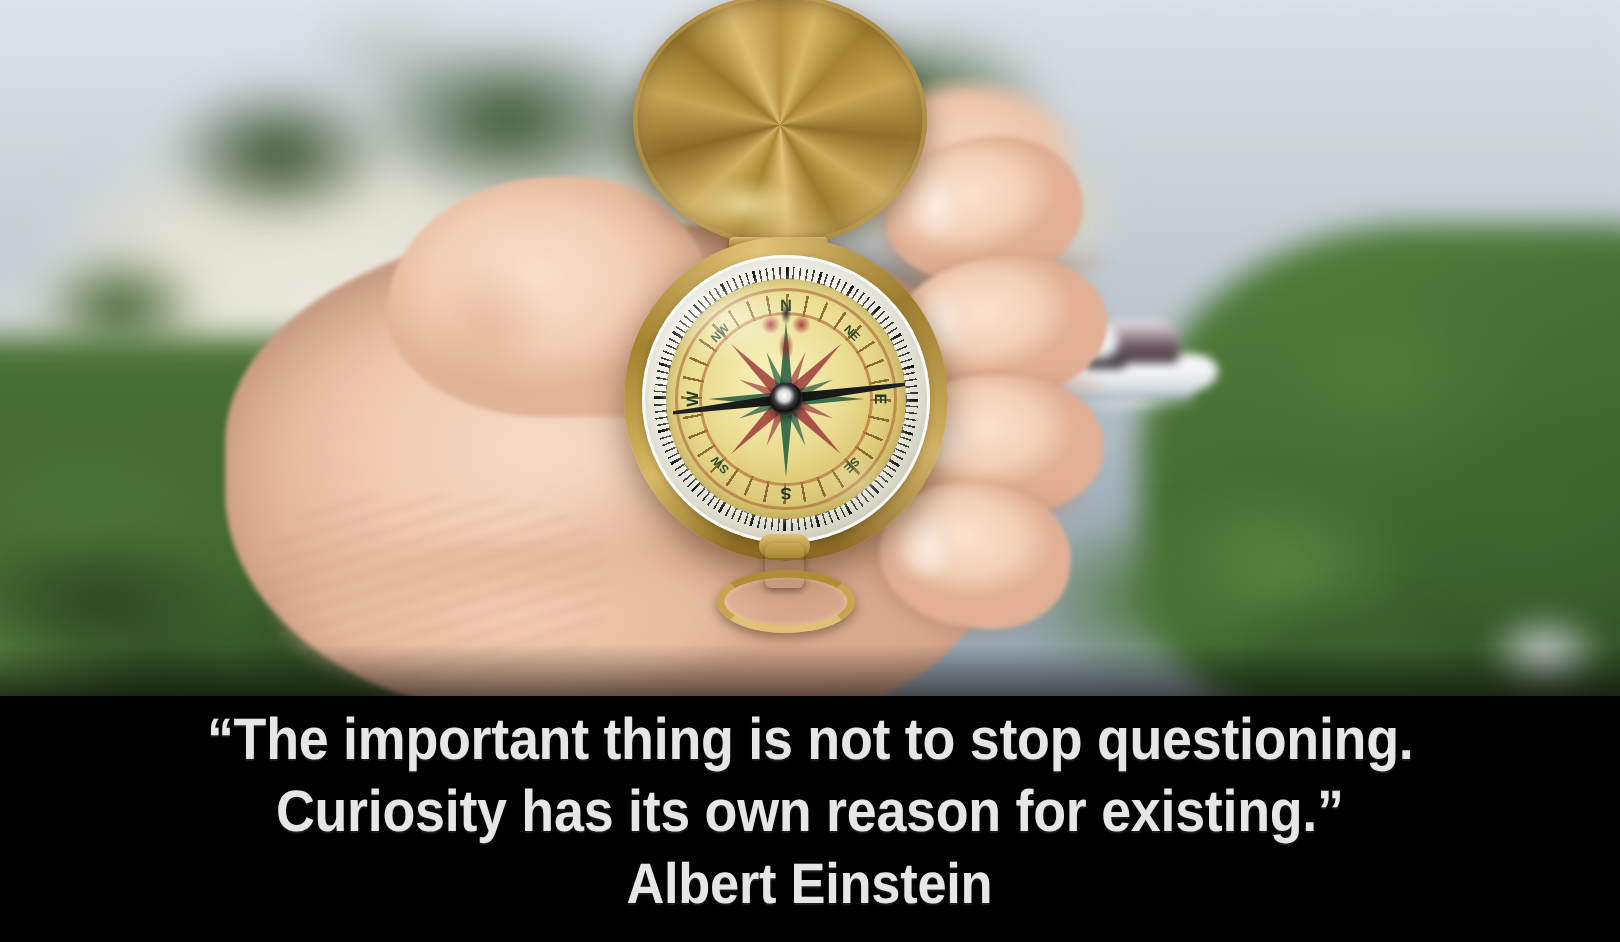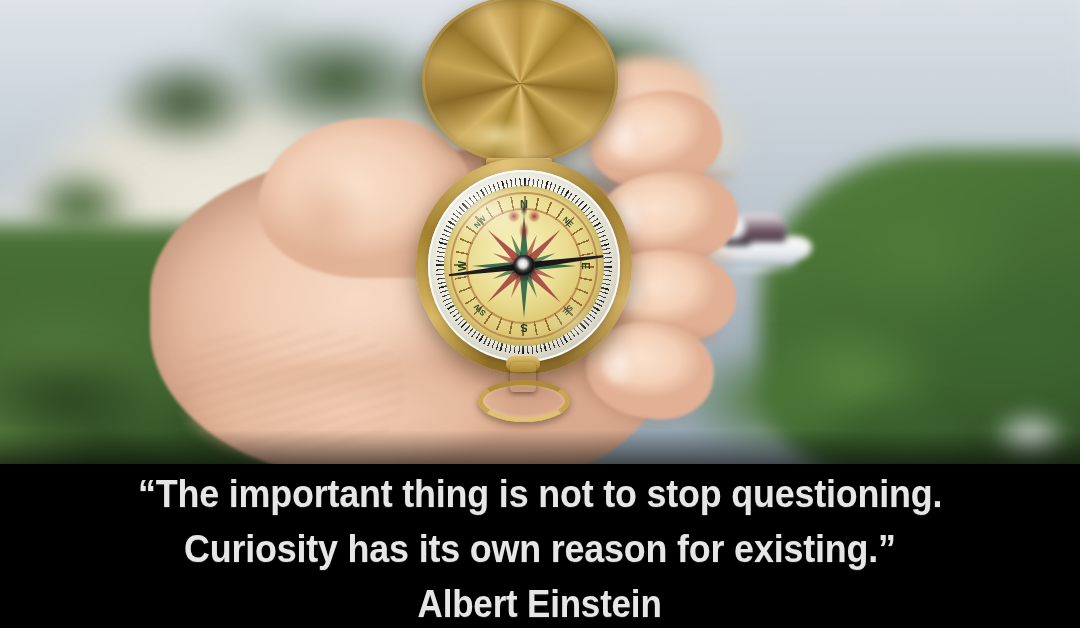--- a/index.html
+++ b/index.html
@@ -440,7 +440,7 @@
   .caption {
     position:absolute; left:0; top:464px; width:1080px; height:164px;
     background:#000;
-    display:flex; flex-direction:column; align-items:center; justify-content:space-between;
+    display:flex; flex-direction:column; align-items:center; justify-content:flex-start;
     padding-top:6px;
   }
   .qline {

